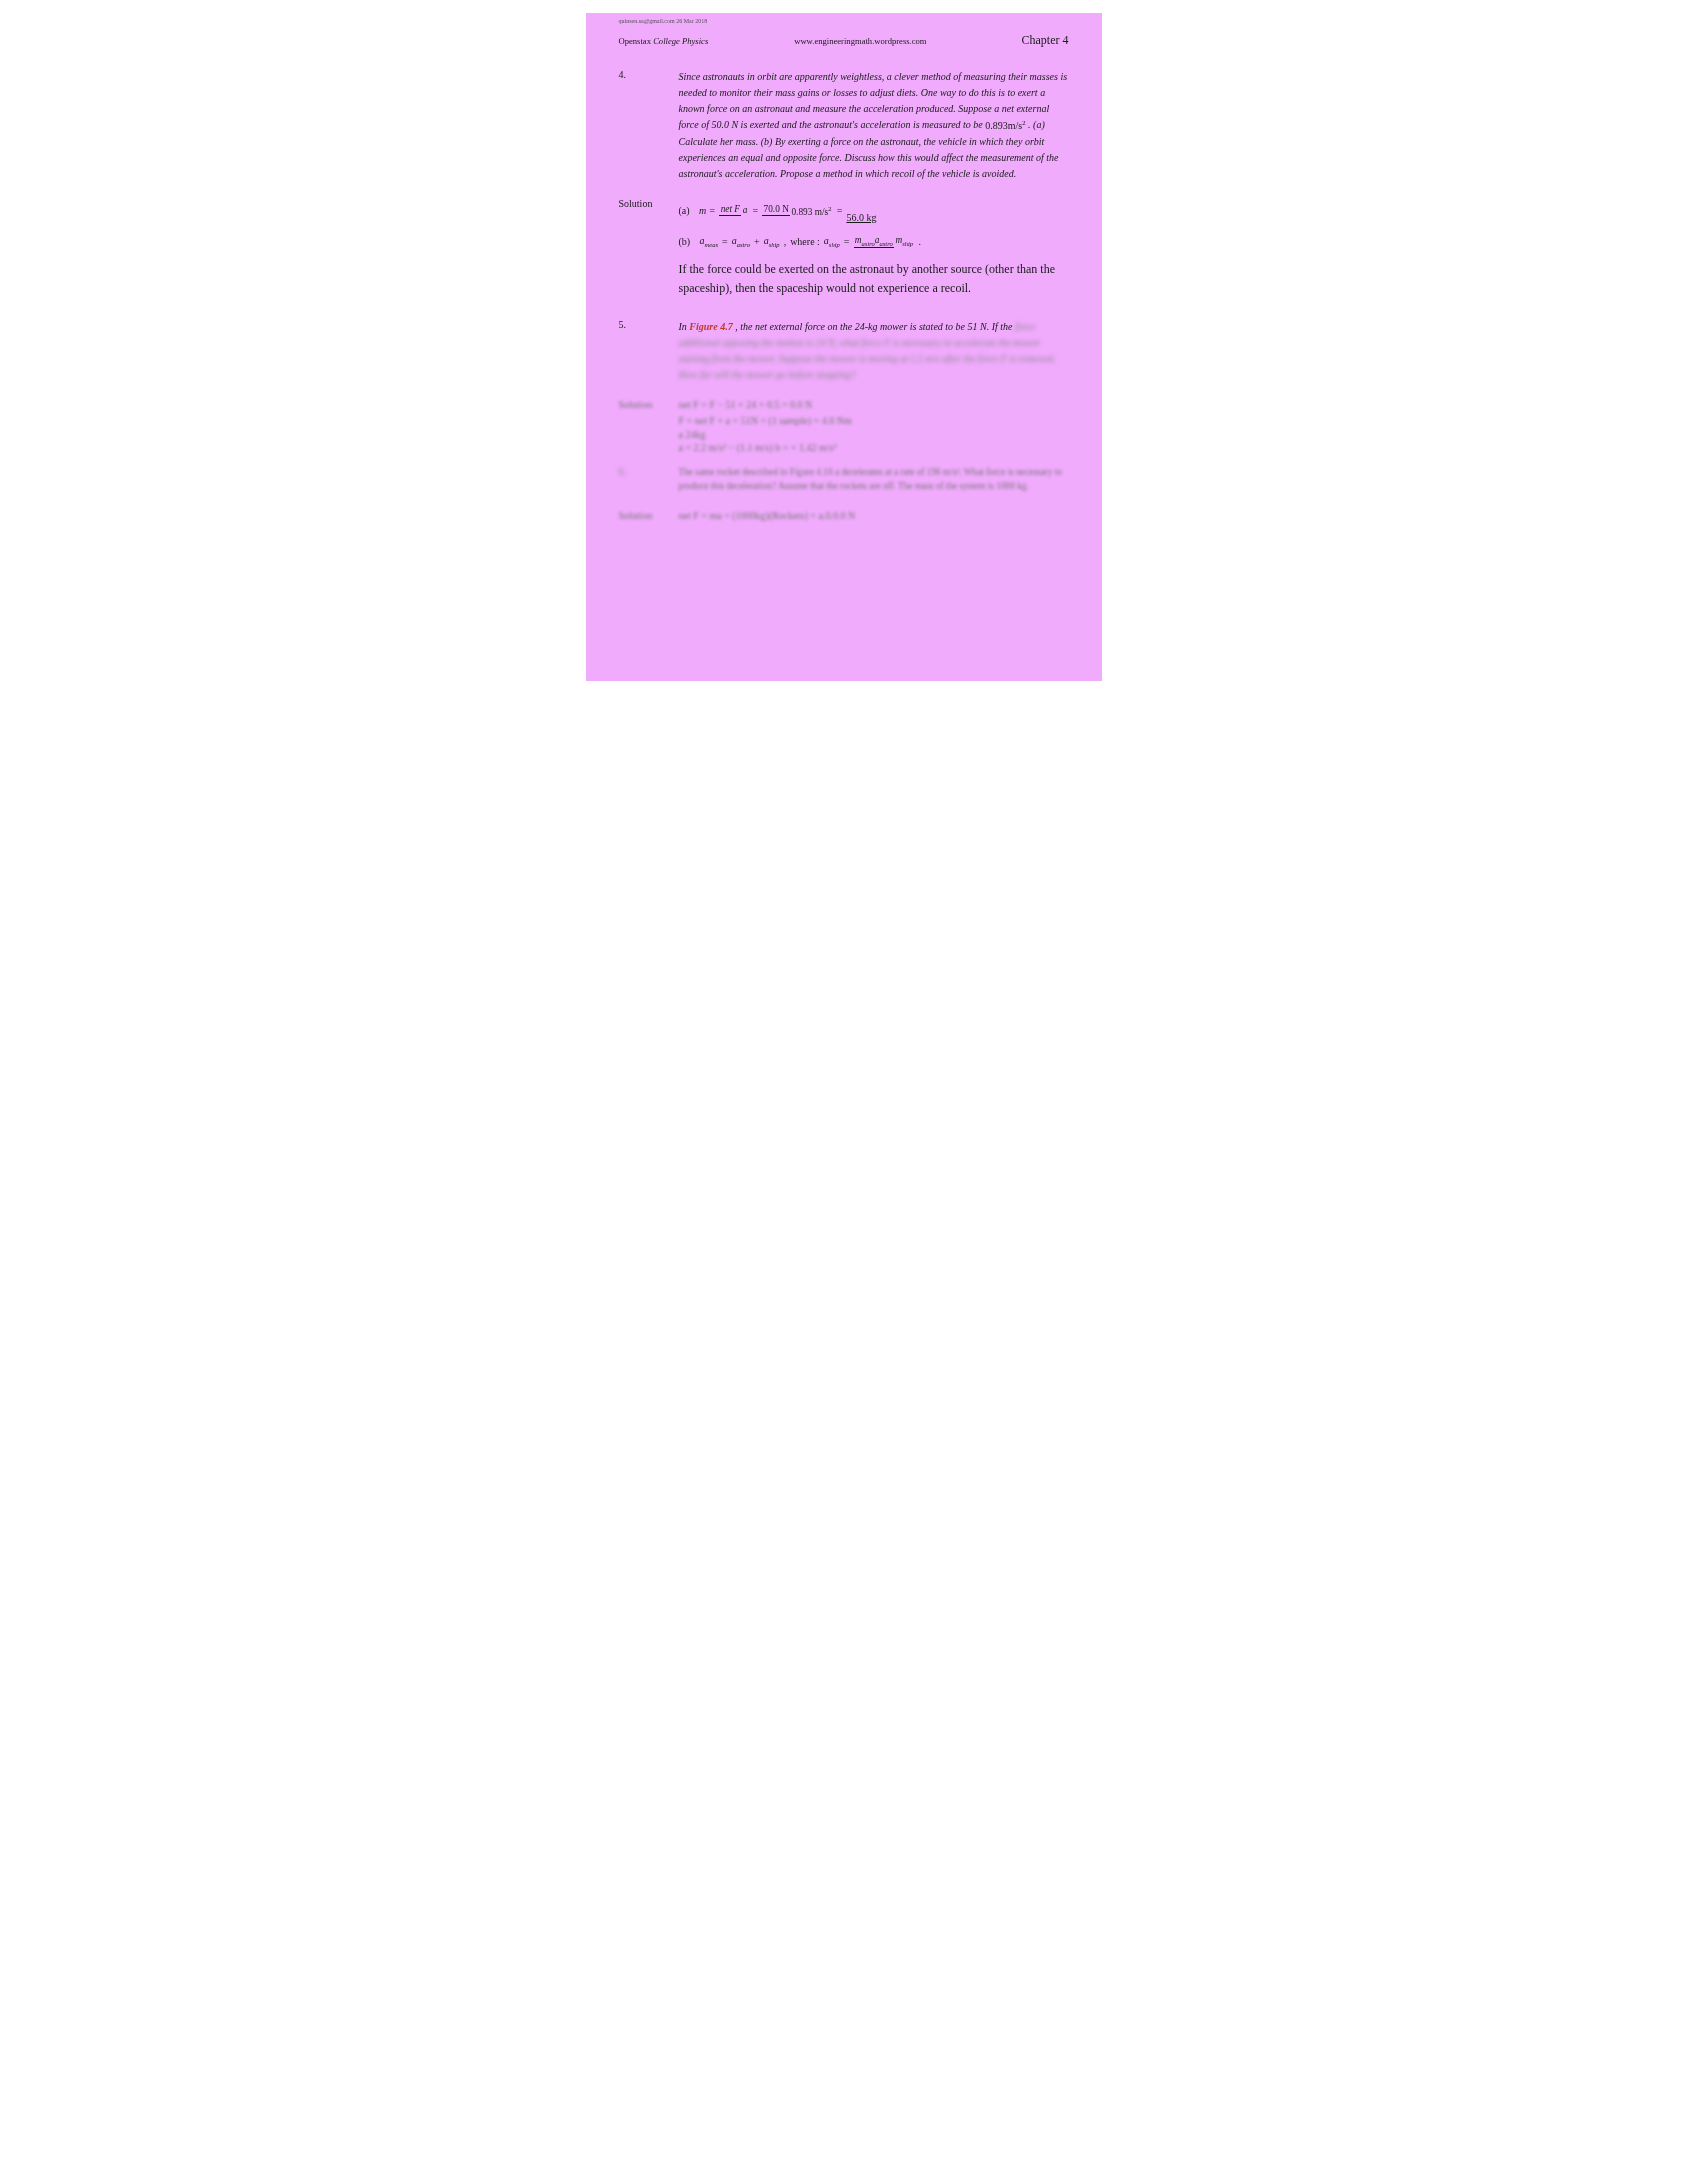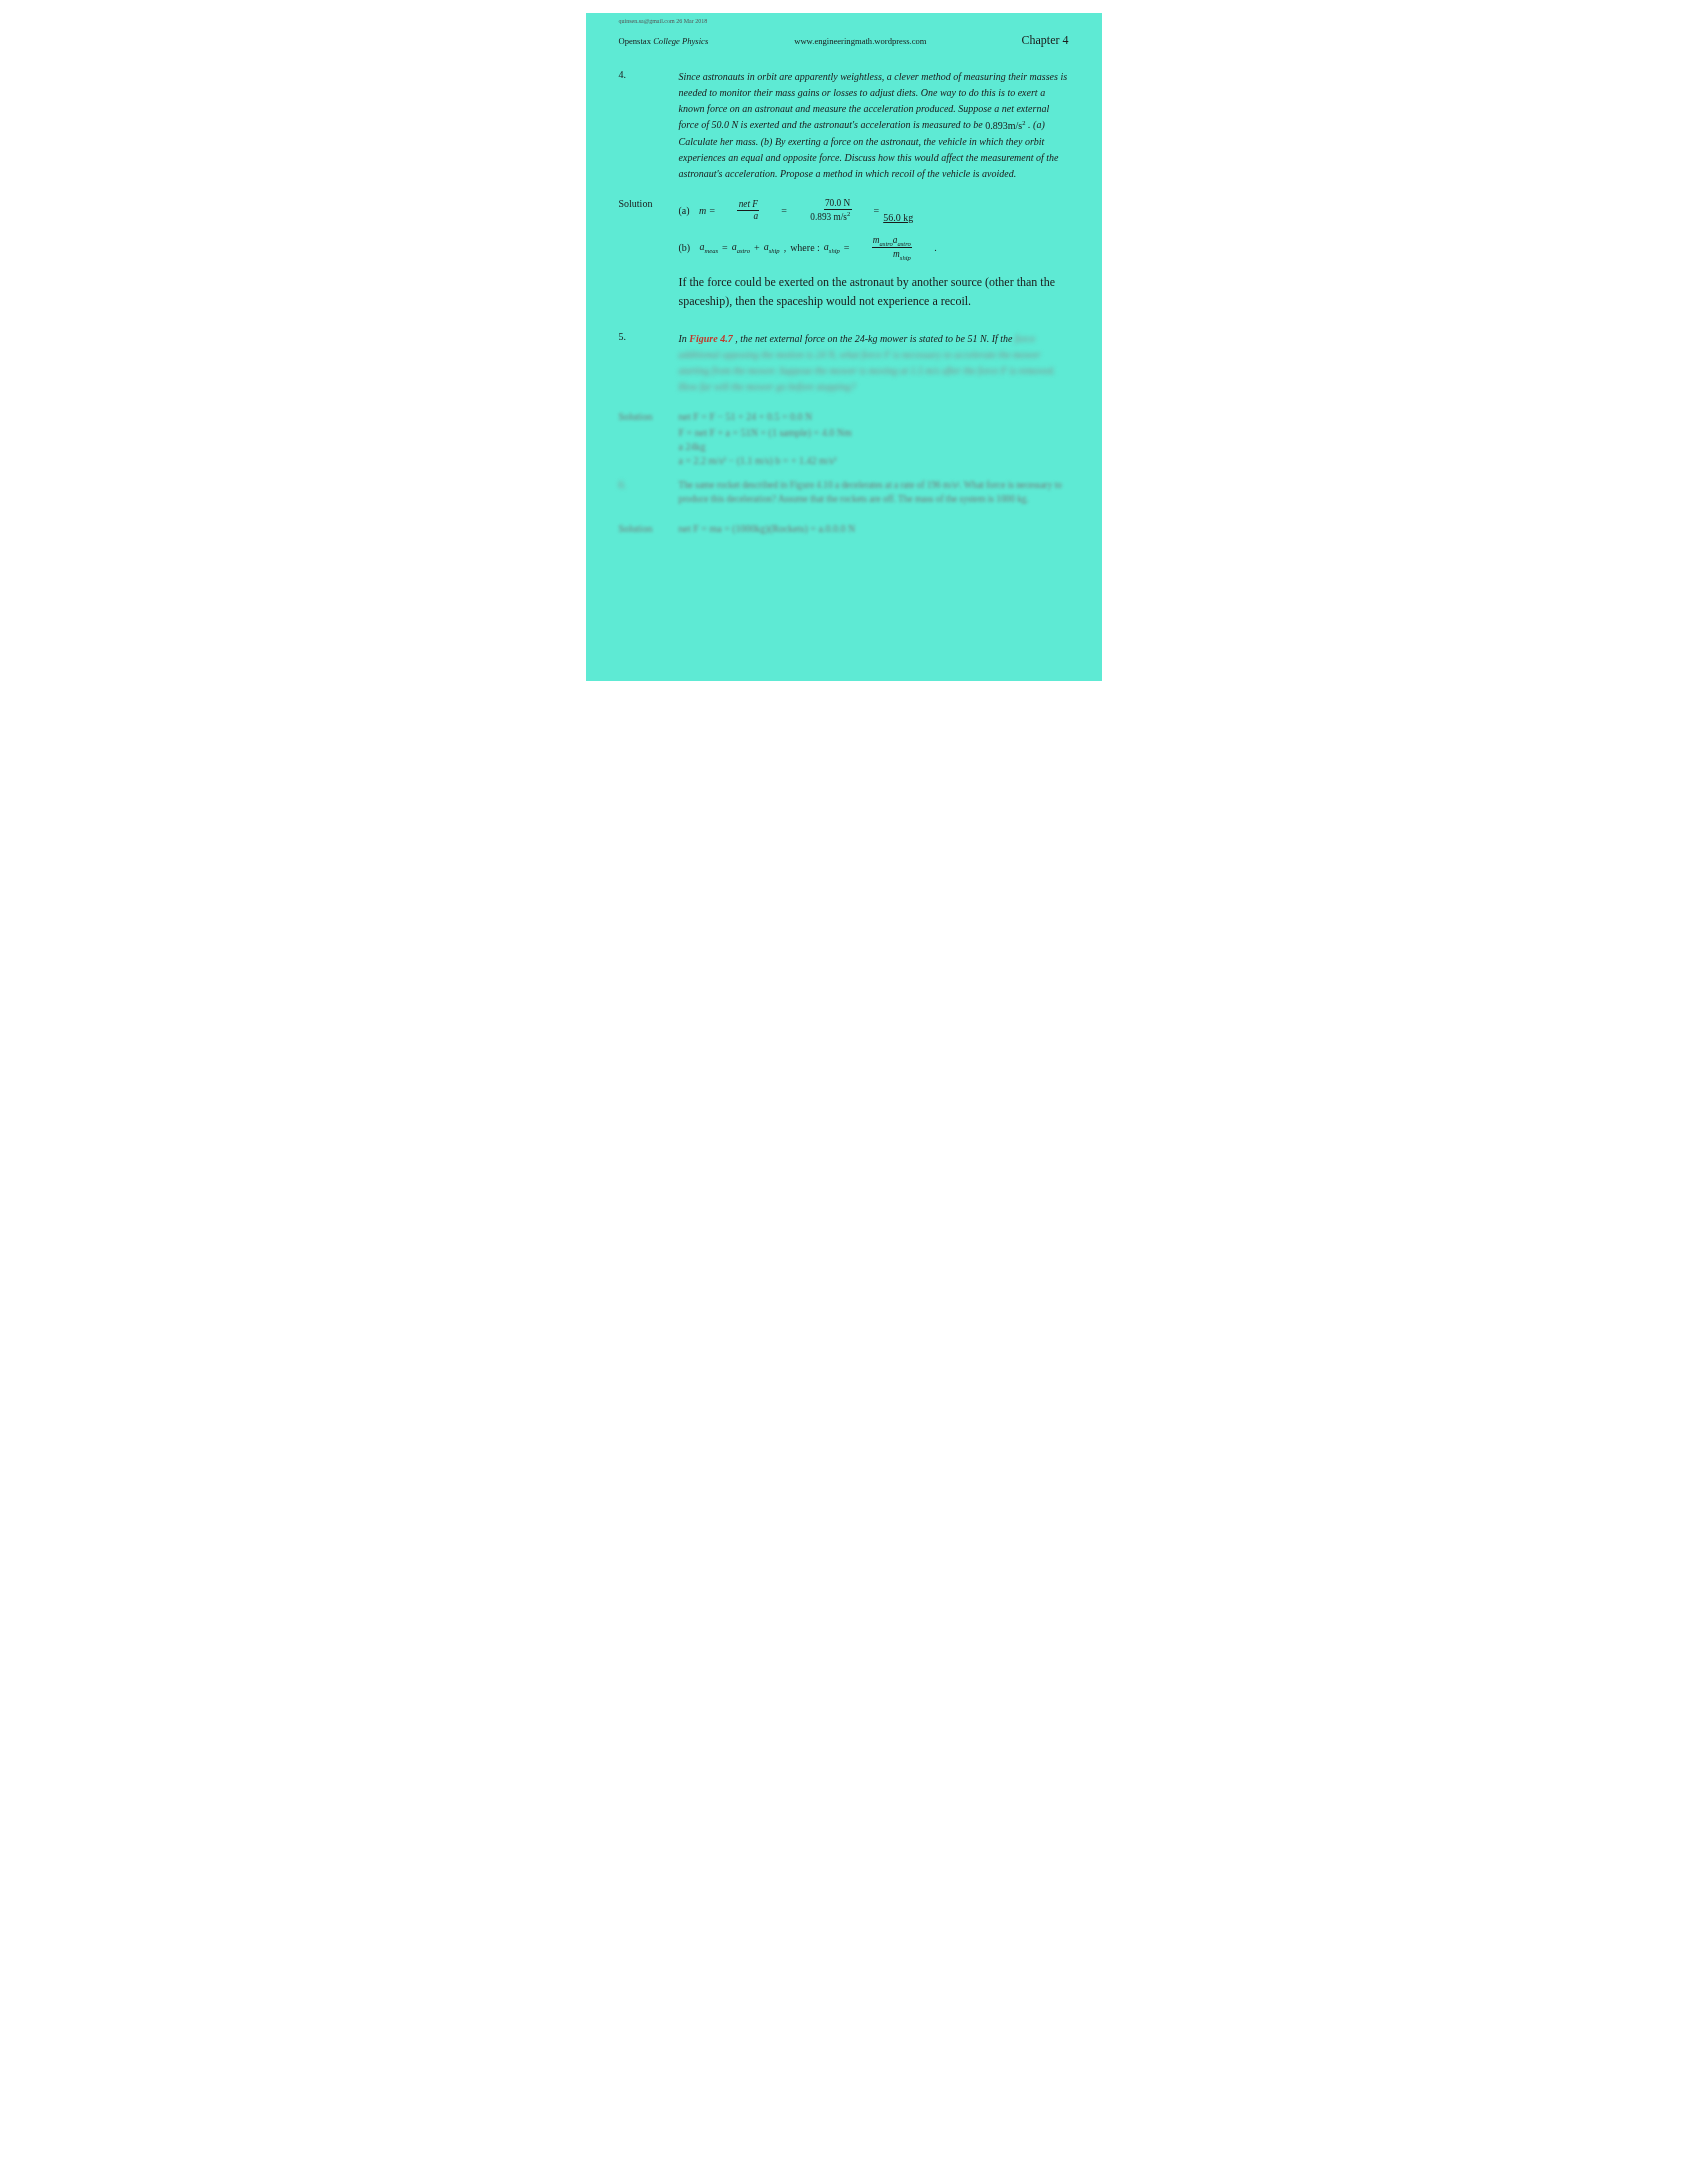--- a/index.html
+++ b/index.html
@@ -19,7 +19,7 @@
     }
 
     .page {
-      background: #5eead4;
+      background: #f0abfc;
       width: 516px;
       min-height: 668px;
       padding: 20px 33px 33px 33px;

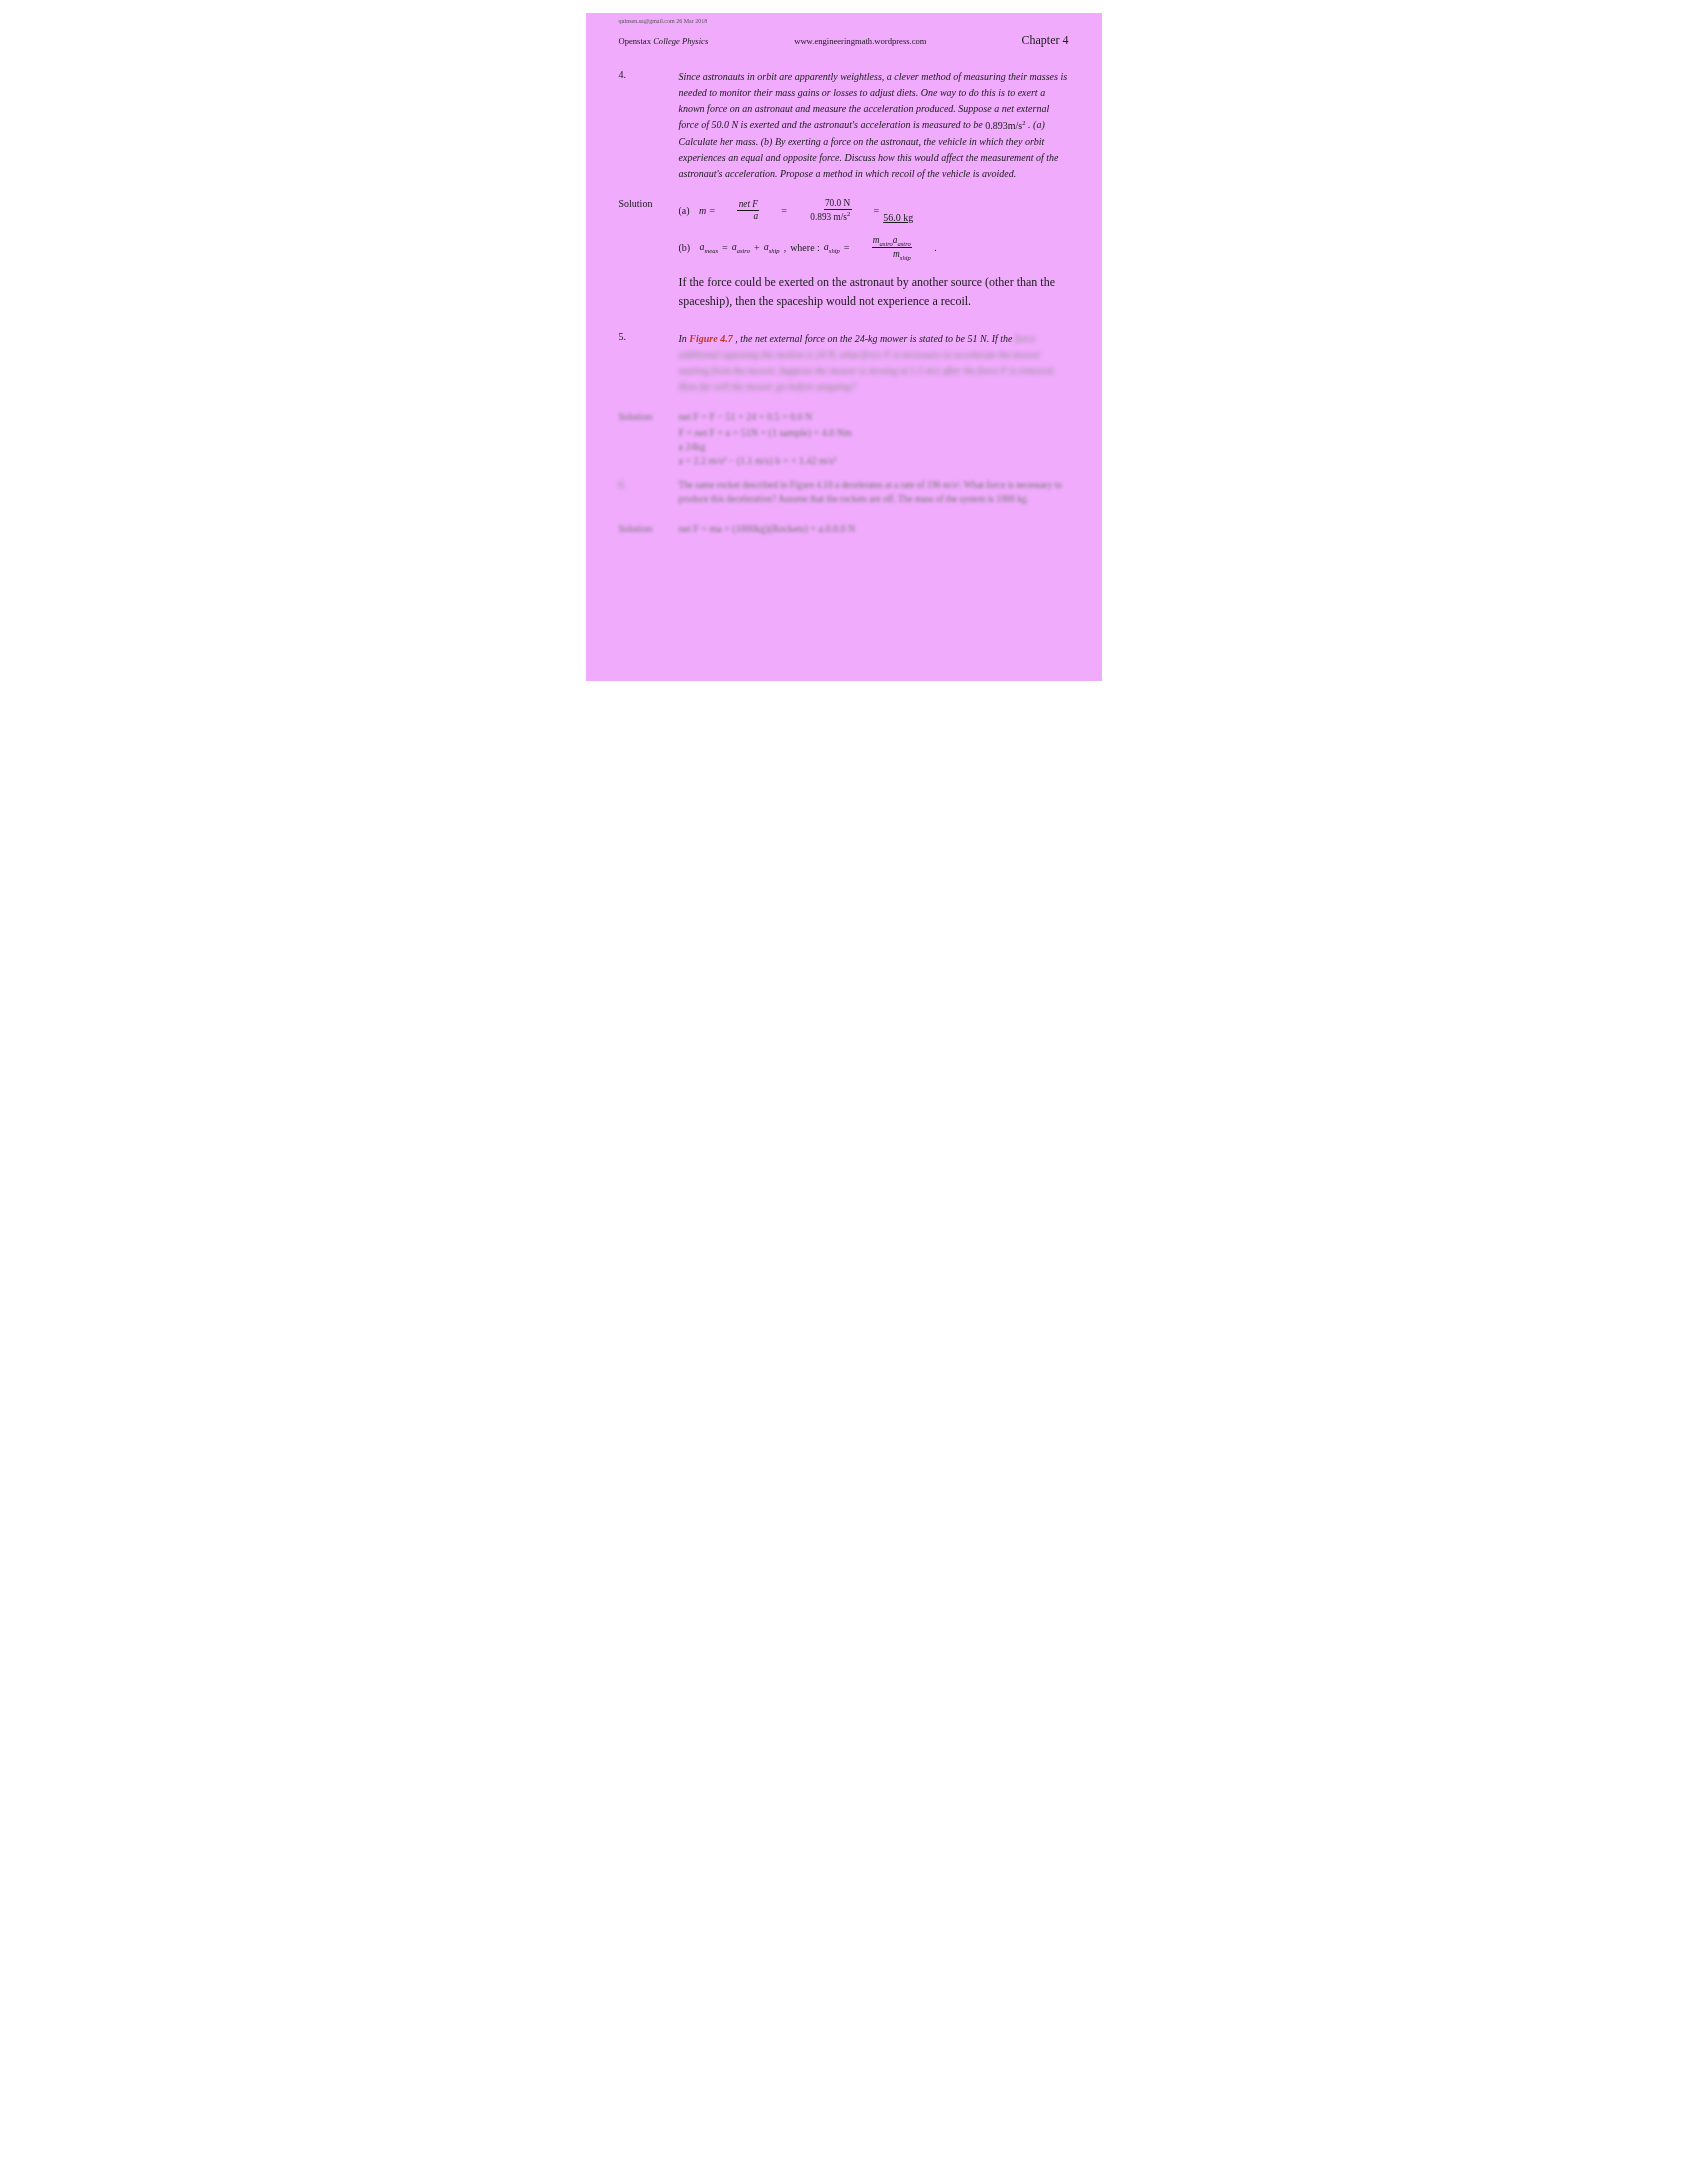--- a/index.html
+++ b/index.html
@@ -113,10 +113,10 @@
 
     .math-frac {
       display: inline-flex;
-      flex-direction: column;
-      align-items: flex-end;
+      flex-direction: row;
+      align-items: flex-start;
       vertical-align: middle;
-      margin: 0 18px;
+      margin: 0 0;
     }
 
     .math-frac .numerator {

